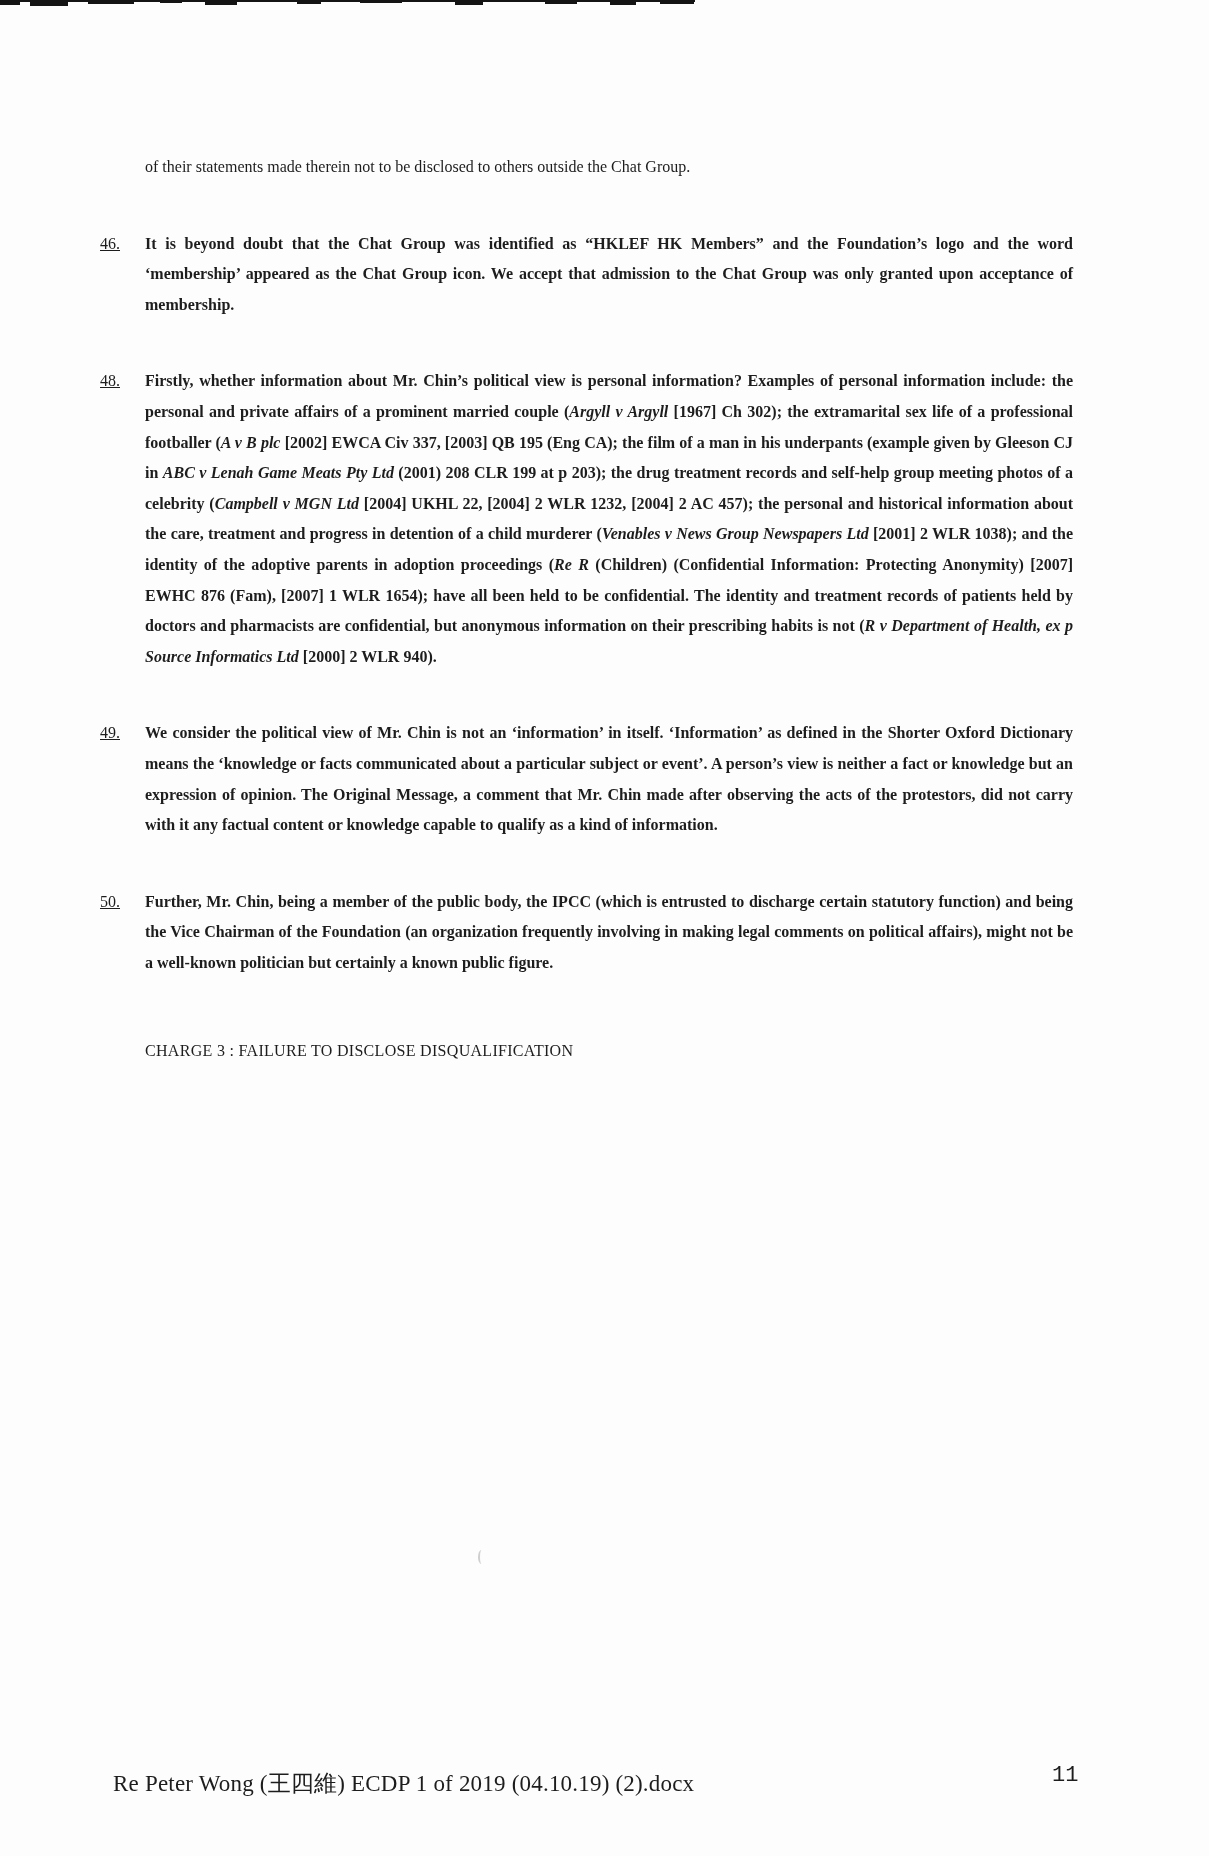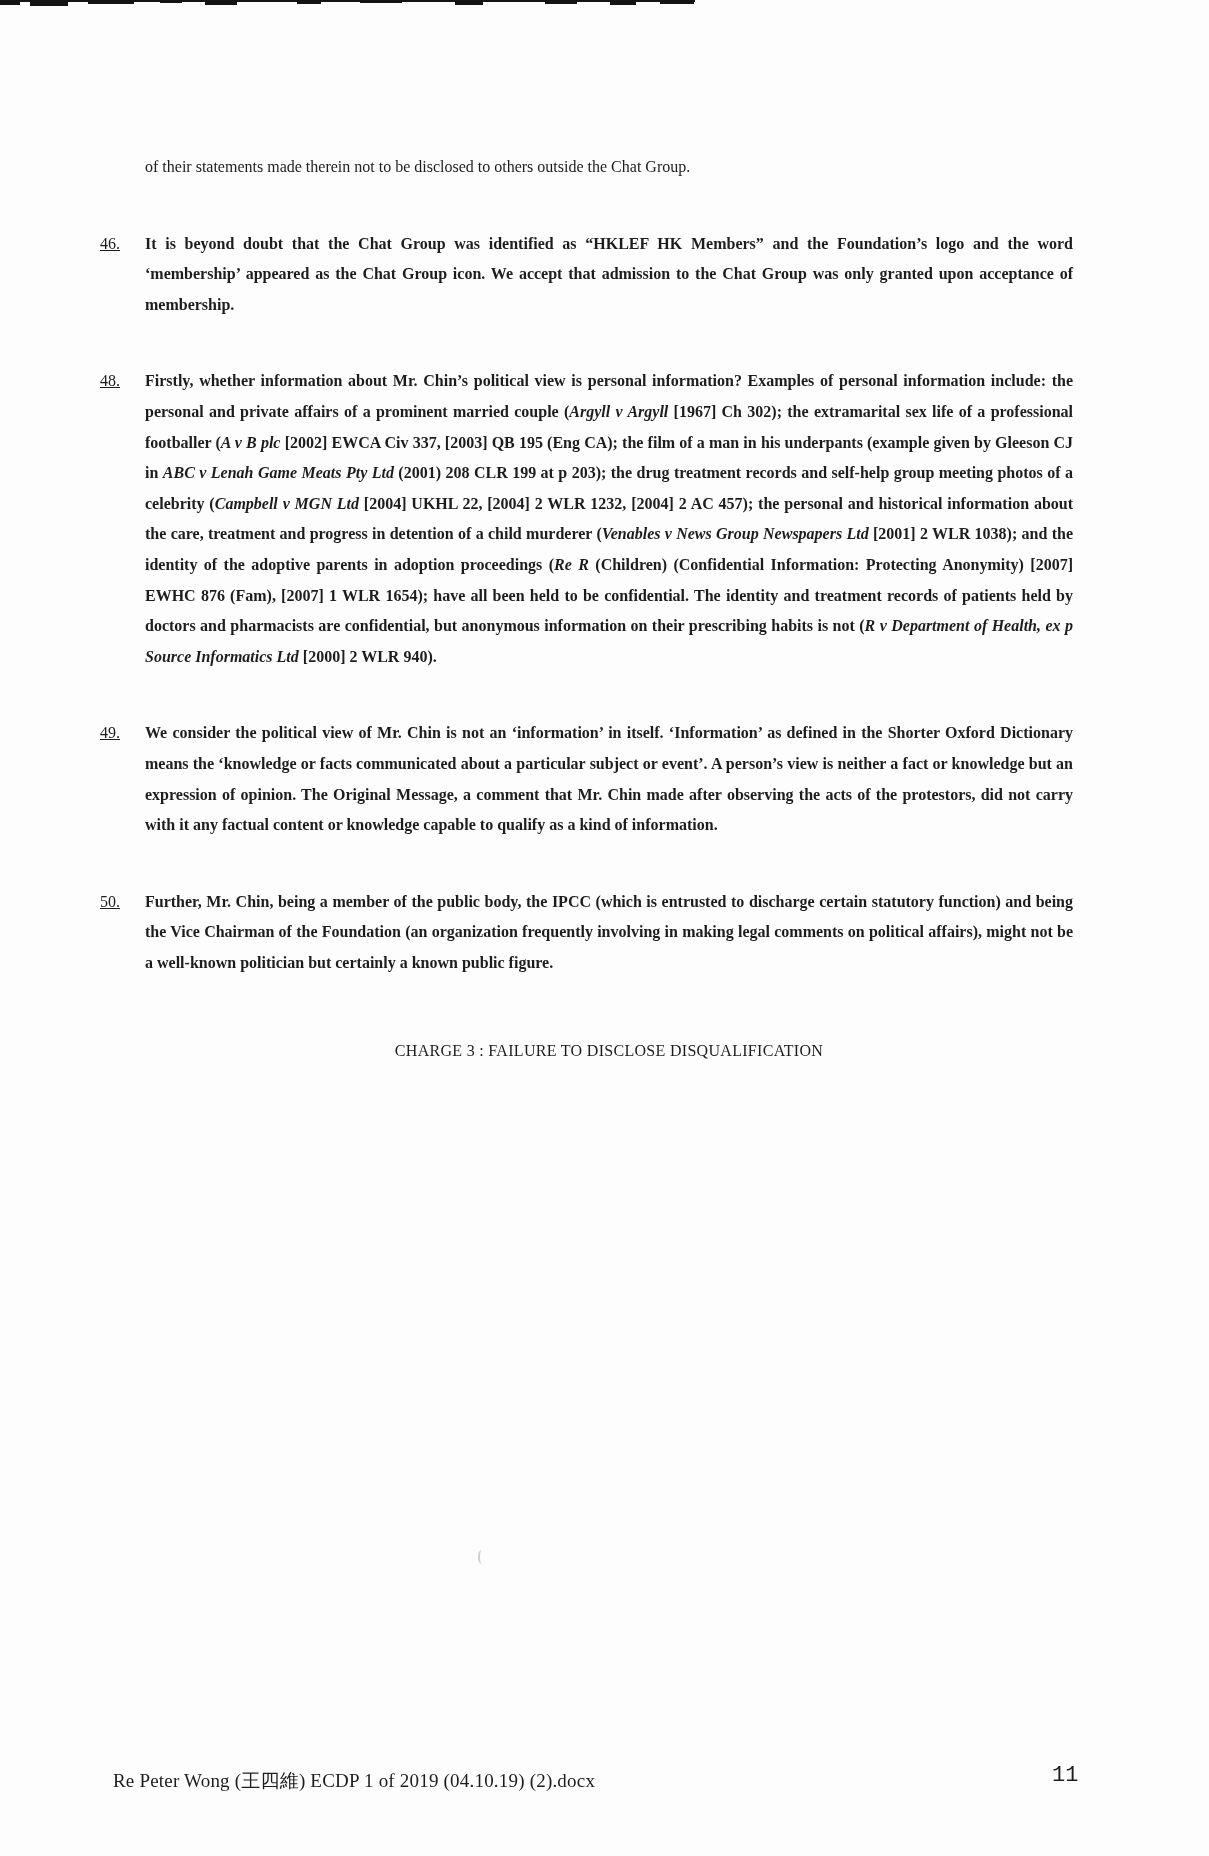--- a/index.html
+++ b/index.html
@@ -26,7 +26,7 @@
   .para p { margin:0;font-weight:bold; }
   .charge-heading {
     margin:58px 0 0 45px;
-    text-align:center;
+    text-align:left;
     letter-spacing:0.3px;
   }
   .smudge {

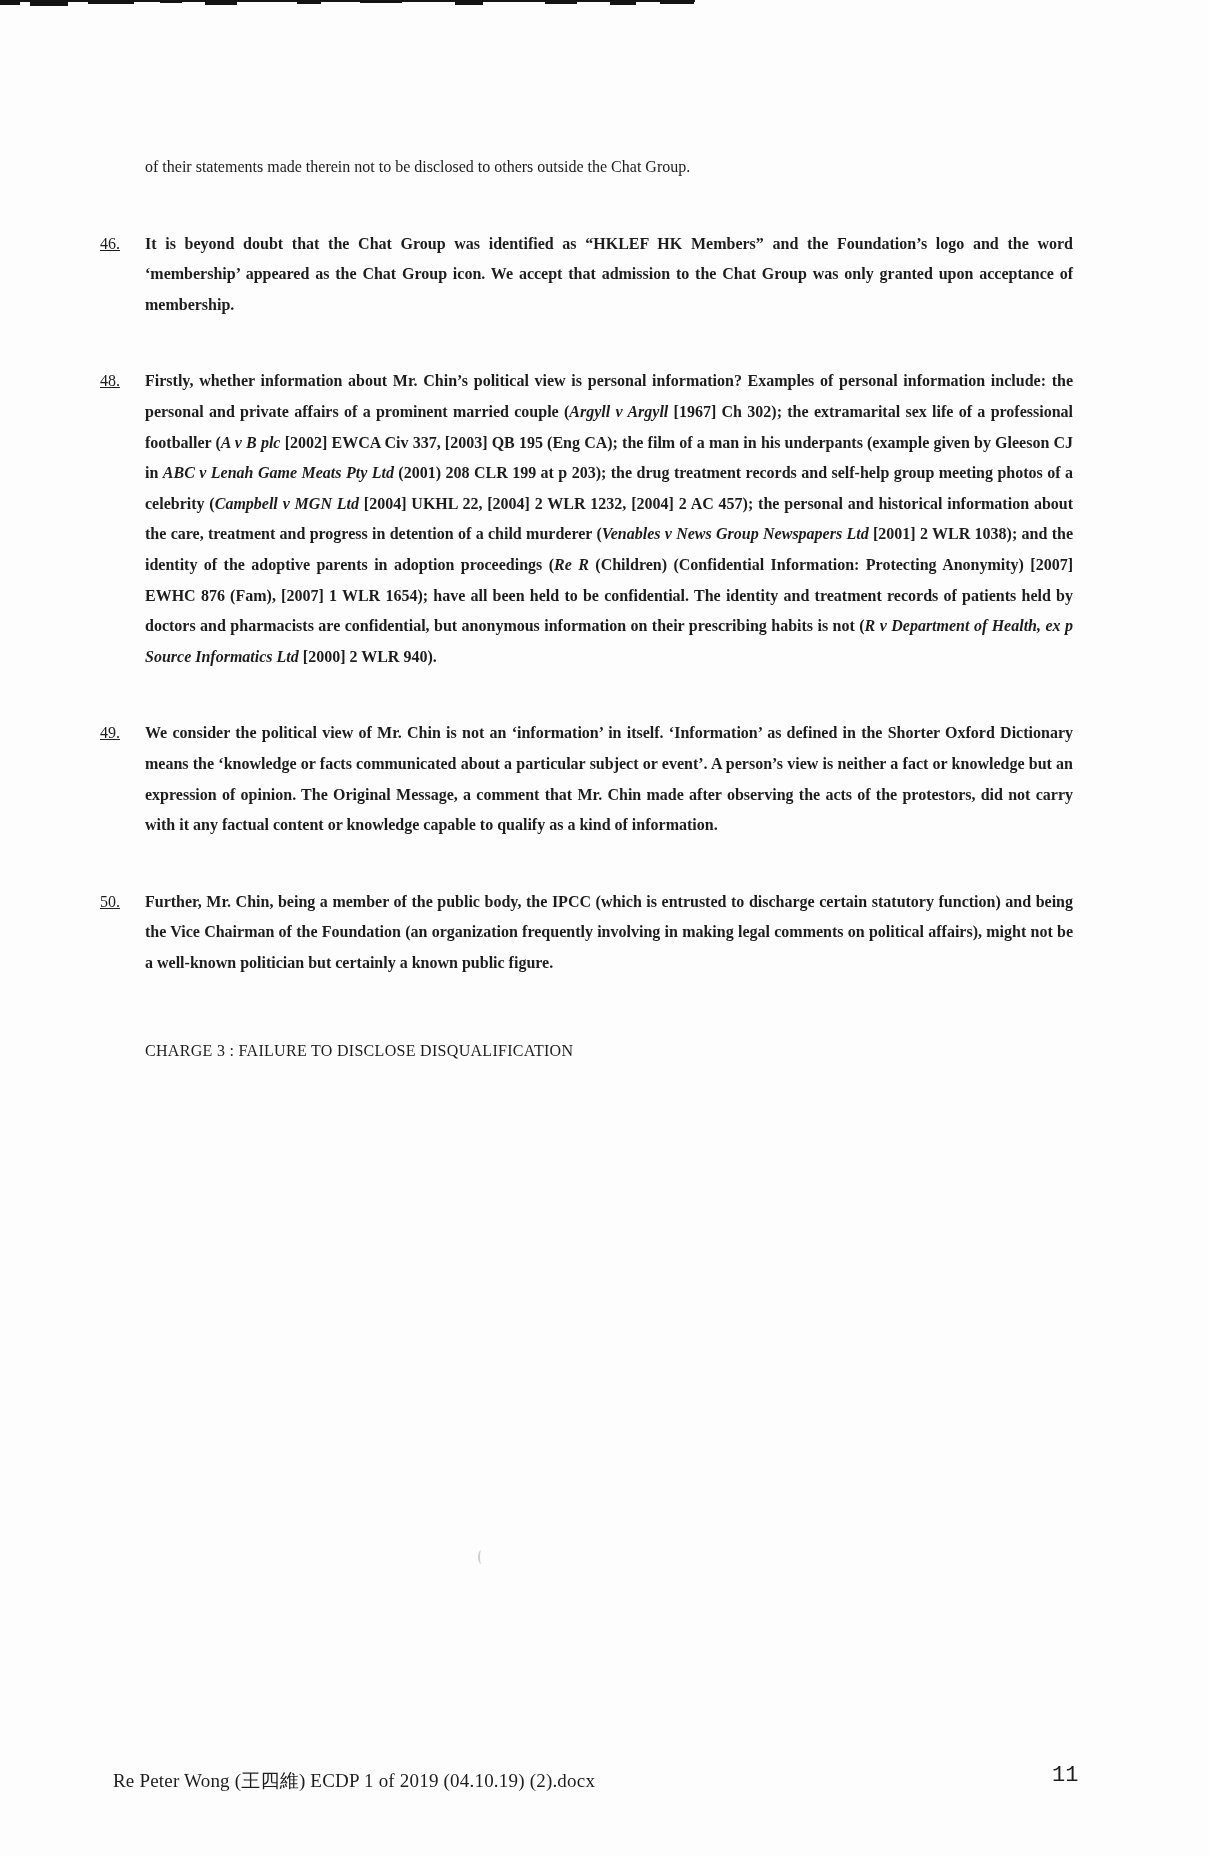--- a/index.html
+++ b/index.html
@@ -36,7 +36,7 @@
   }
   .footer-left {
     position:absolute; left:113px; top:1768px;
-    font-size:19px; letter-spacing:0.2px;text-align:center;
+    font-size:23px; letter-spacing:0.2px;text-align:center;
   }
   .footer-page {
     position:absolute; left:1052px; top:1763px;

